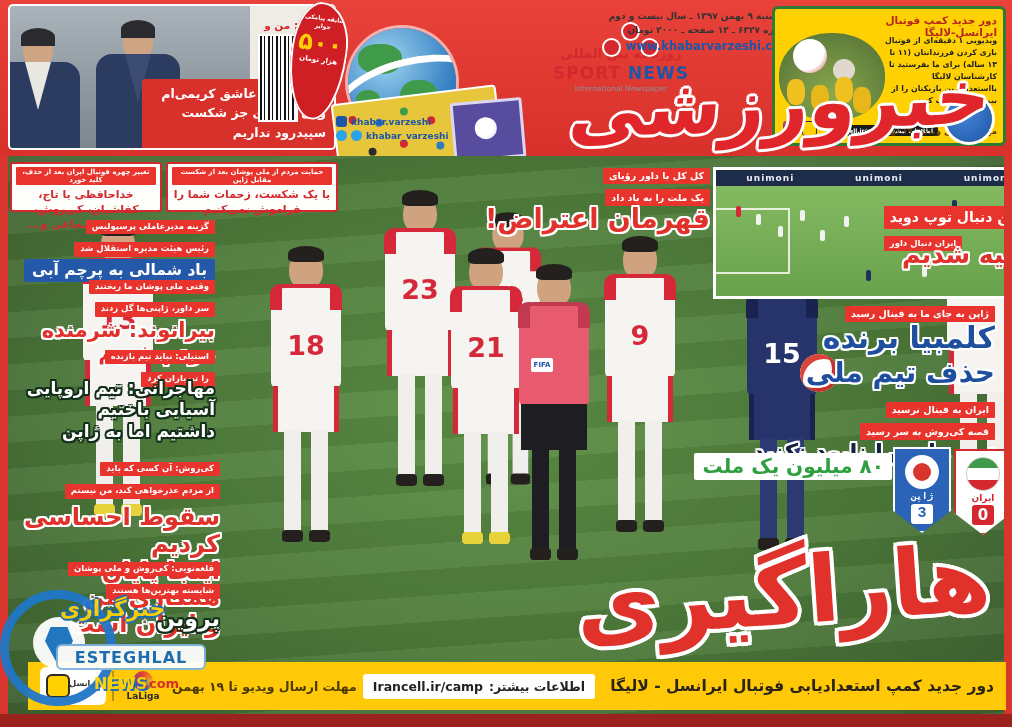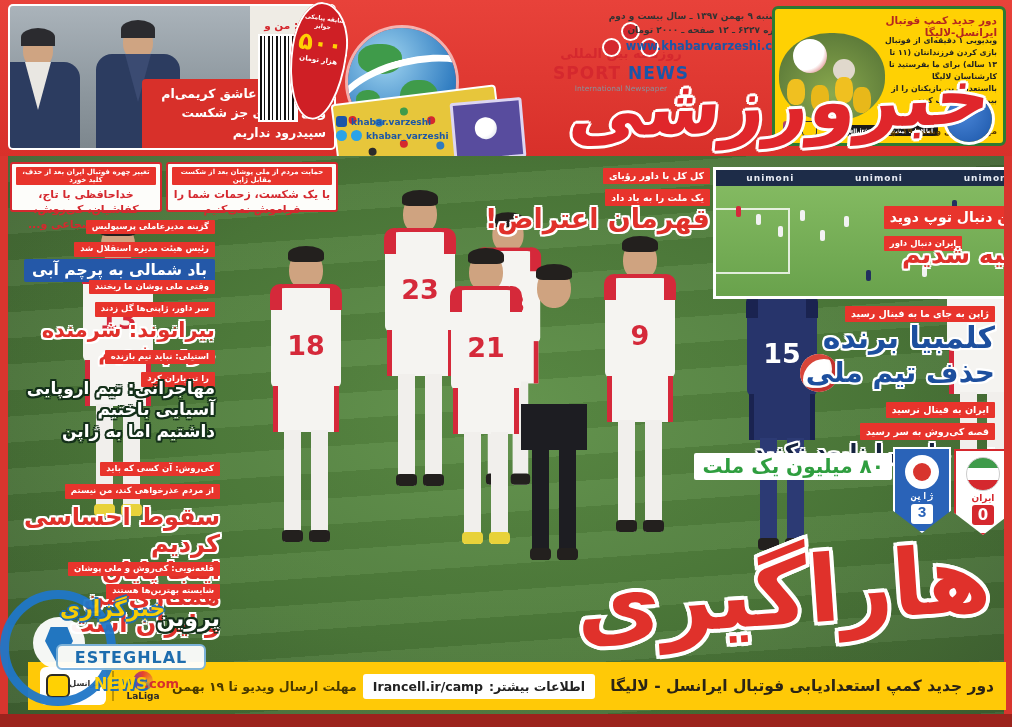--- a/index.html
+++ b/index.html
@@ -377,6 +377,9 @@
     </div>
     <div class="player ref" style="left:498px;top:112px;">
       <div class="p-head"></div>
+      <div class="p-torso">
+          <div class="fifa-badge">FIFA</div>
+        </div>
       <div class="p-shorts"></div>
         <div class="p-leg l"></div>
         <div class="p-leg r"></div>

